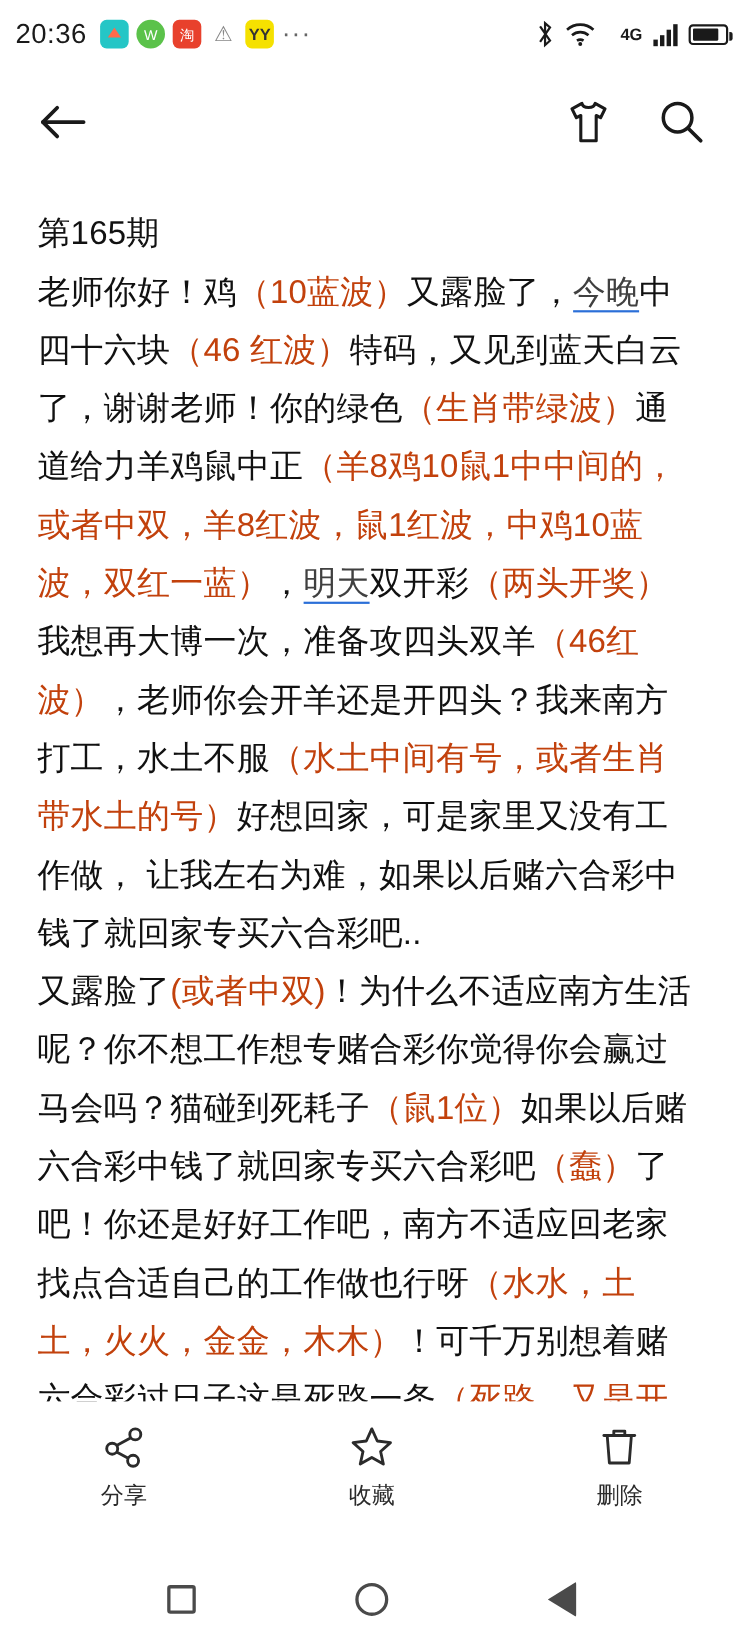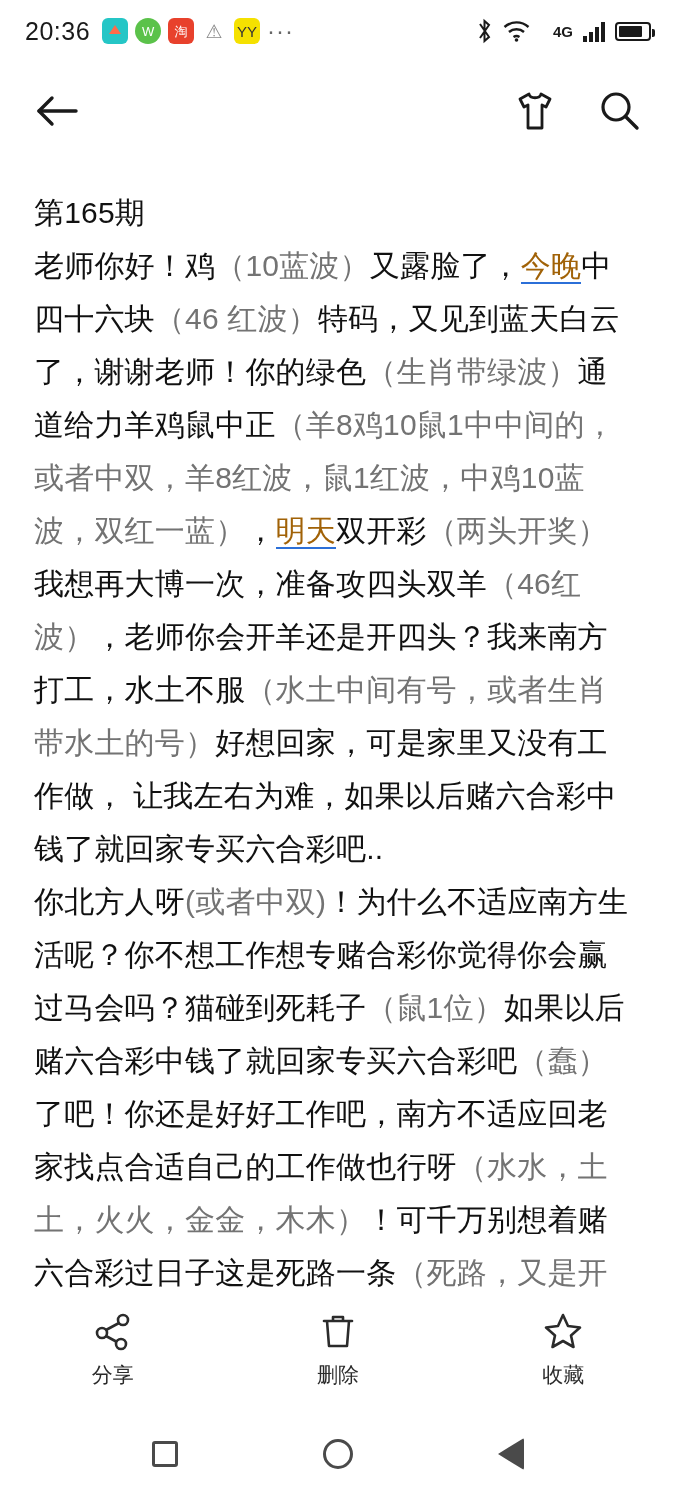--- a/index.html
+++ b/index.html
@@ -17,7 +17,7 @@
     height: 62px;
     display: flex;
     align-items: center;
-    padding: 0 25px;
+    padding: 0 14px;
     font-size: 24px;
     color: #1a1a1a;
   }

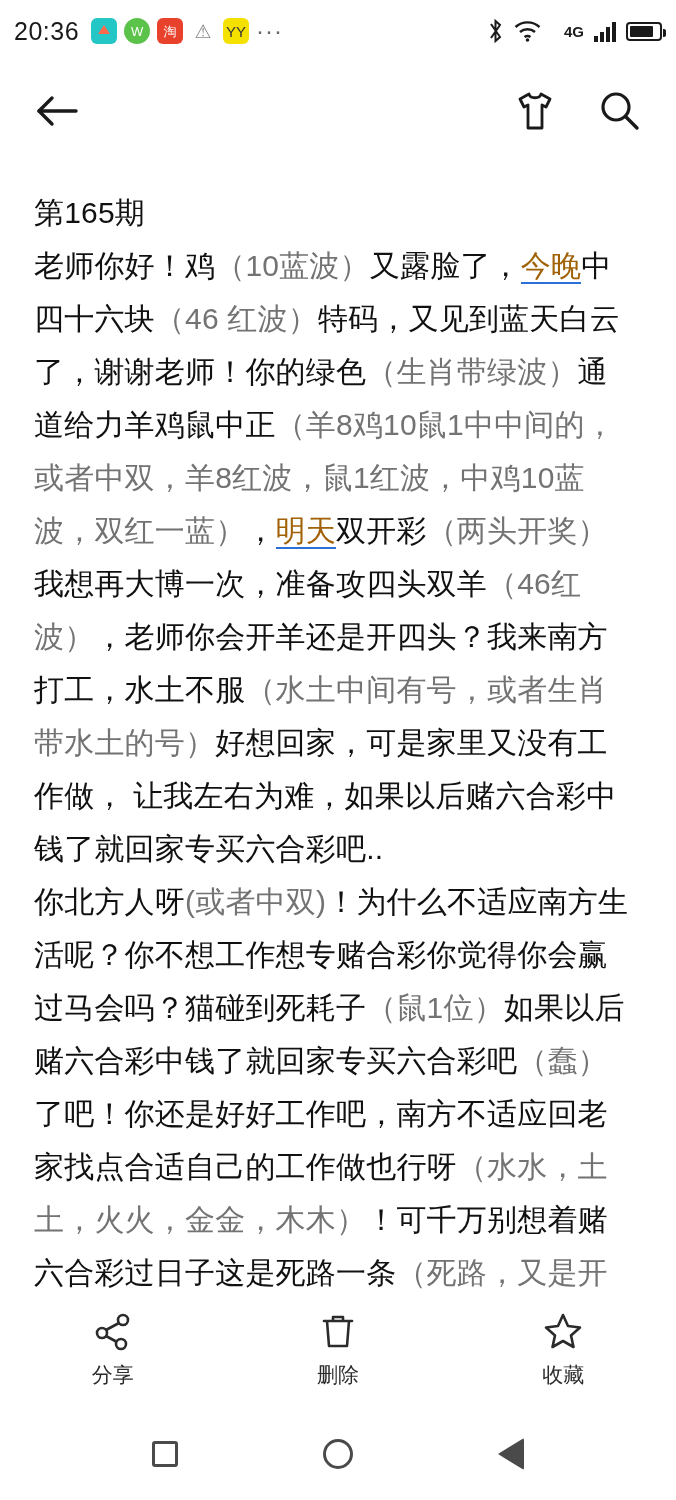--- a/index.html
+++ b/index.html
@@ -34,7 +34,7 @@
   .mi-green { background: #5bc24a; border-radius: 50%; }
   .mi-red { background: #e8412c; }
   .mi-warn { background: #ffffff; color:#888; font-size:19px; }
-  .mi-yellow { background: #f5e100; color: #333; font-weight: normal; font-size: 15px; text-align: right; }
+  .mi-yellow { background: #f5e100; color: #333; font-weight: bold; font-size: 15px; text-align: right; }
   .mi-dots { color:#666; font-size: 24px; letter-spacing:1px; }
 
   .status-right {

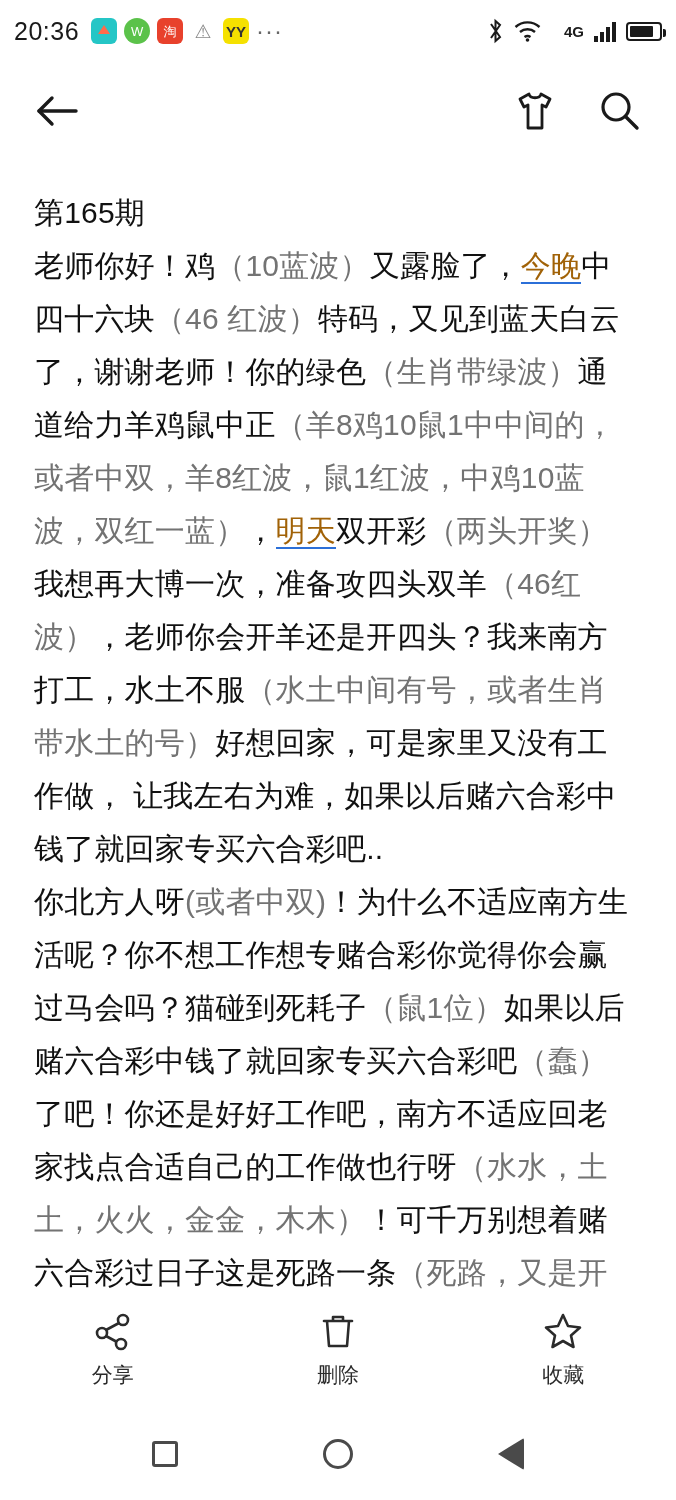--- a/index.html
+++ b/index.html
@@ -81,7 +81,7 @@
   }
   .article p { margin: 0; }
   .title { margin-bottom: 2px; }
-  .red { color: #737373; }
+  .red { color: #c2410c; }
   .blue-link { color: #a16207; border-bottom: 2px solid #2b6fd8; }
 
   

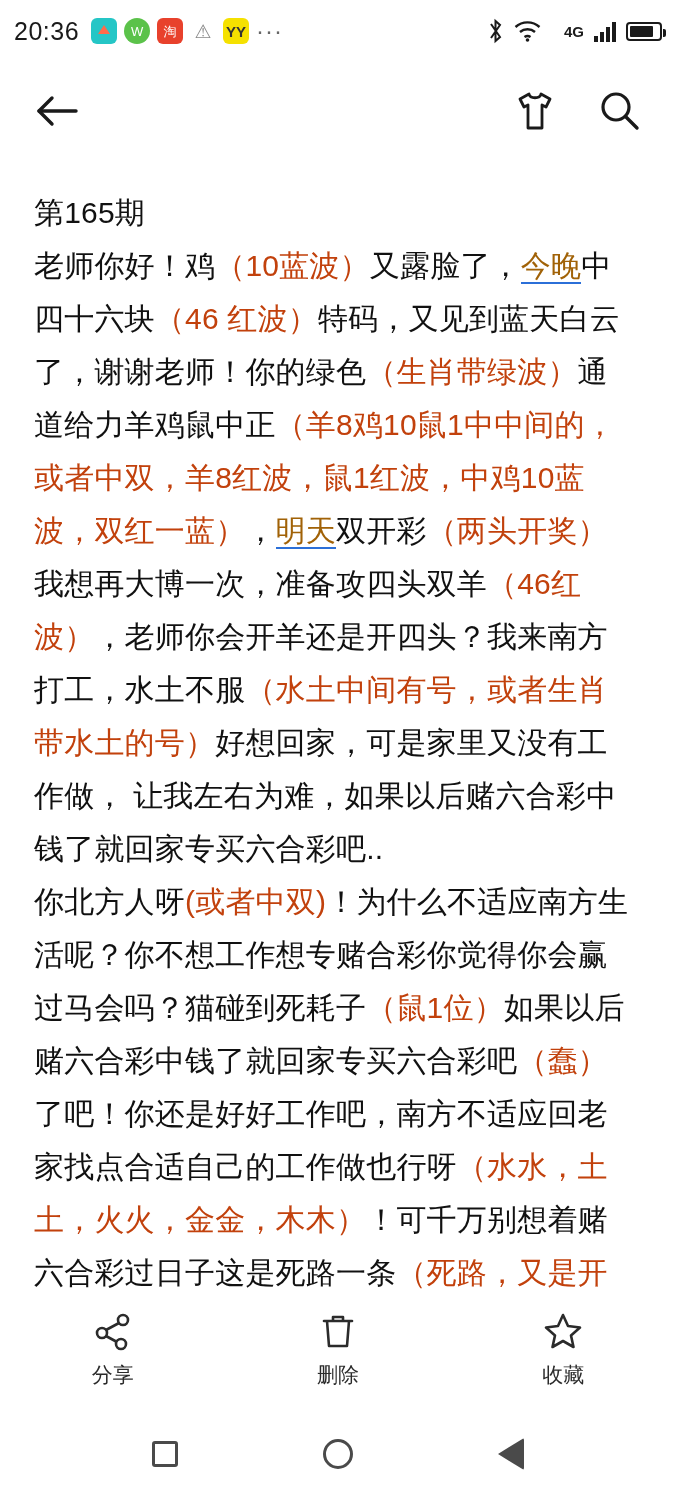--- a/index.html
+++ b/index.html
@@ -82,7 +82,7 @@
   .article p { margin: 0; }
   .title { margin-bottom: 2px; }
   .red { color: #c2410c; }
-  .blue-link { color: #a16207; border-bottom: 2px solid #2b6fd8; }
+  .blue-link { color: #404040; border-bottom: 2px solid #2b6fd8; }
 
   
   .bottombar {

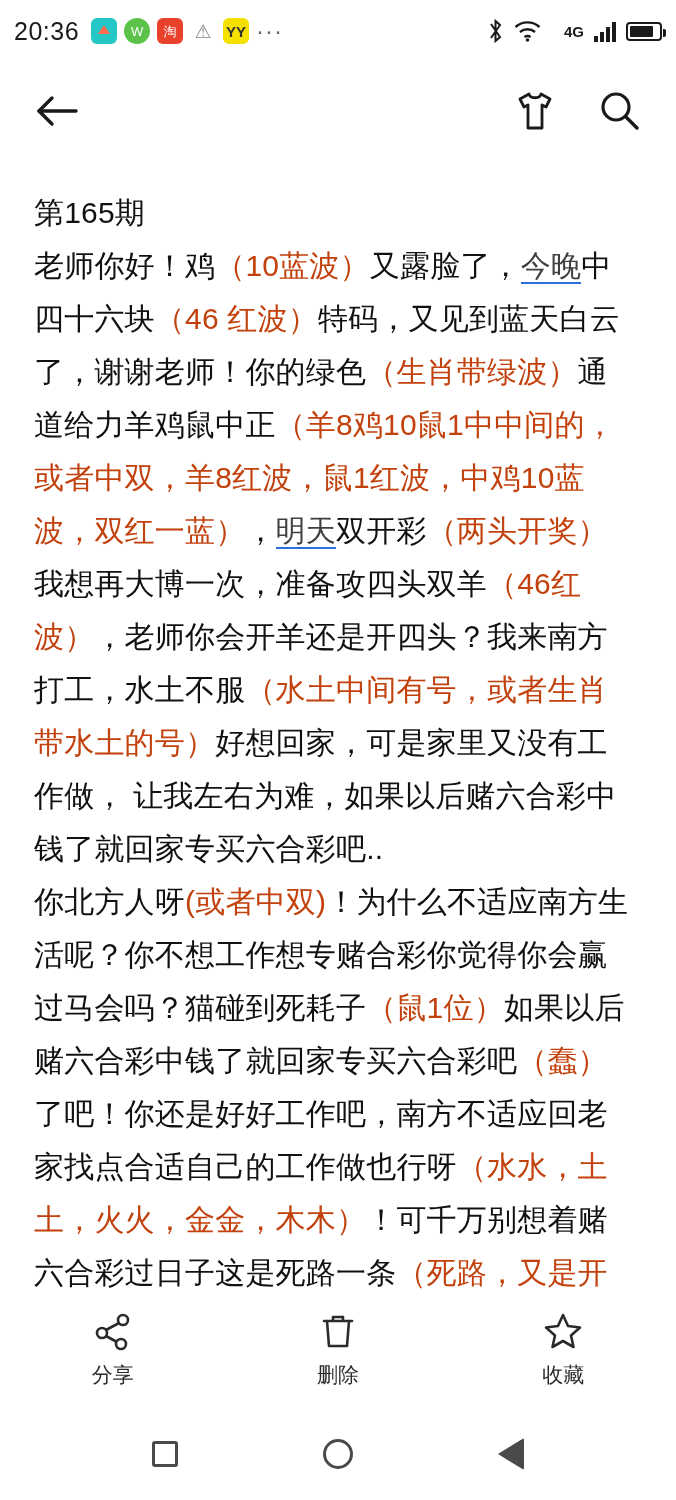--- a/index.html
+++ b/index.html
@@ -188,7 +188,7 @@
 <div class="article">
   <p class="title">第165期</p>
   <p><span>老师你好！鸡</span><span class="red">（10蓝波）</span><span>又露脸了，</span><span class="blue-link">今晚</span><span>中四十六块</span><span class="red">（46 红波）</span><span>特码，又见到蓝天白云了，谢谢老师！你的绿色</span><span class="red">（生肖带绿波）</span><span>通道给力羊鸡鼠中正</span><span class="red">（羊8鸡10鼠1中中间的，或者中双，羊8红波，鼠1红波，中鸡10蓝波，双红一蓝）</span><span>，</span><span class="blue-link">明天</span><span>双开彩</span><span class="red">（两头开奖）</span><span>我想再大博一次，准备攻四头双羊</span><span class="red">（46红波）</span><span>，老师你会开羊还是开四头？我来南方打工，水土不服</span><span class="red">（水土中间有号，或者生肖带水土的号）</span><span>好想回家，可是家里又没有工作做， 让我左右为难，如果以后赌六合彩中钱了就回家专买六合彩吧..</span></p>
-  <p><span>你北方人呀</span><span class="red">(或者中双)</span><span>！为什么不适应南方生活呢？你不想工作想专赌合彩你觉得你会赢过马会吗？猫碰到死耗子</span><span class="red">（鼠1位）</span><span>如果以后赌六合彩中钱了就回家专买六合彩吧</span><span class="red">（蠢）</span><span>了吧！你还是好好工作吧，南方不适应回老家找点合适自己的工作做也行呀</span><span class="red">（水水，土土，火火，金金，木木）</span><span>！可千万别想着赌六合彩过日子这是死路一条</span><span class="red">（死路，又是开两头，或者水路也是死路）</span></p>
+  <p><span>又露脸了</span><span class="red">(或者中双)</span><span>！为什么不适应南方生活呢？你不想工作想专赌合彩你觉得你会赢过马会吗？猫碰到死耗子</span><span class="red">（鼠1位）</span><span>如果以后赌六合彩中钱了就回家专买六合彩吧</span><span class="red">（蠢）</span><span>了吧！你还是好好工作吧，南方不适应回老家找点合适自己的工作做也行呀</span><span class="red">（水水，土土，火火，金金，木木）</span><span>！可千万别想着赌六合彩过日子这是死路一条</span><span class="red">（死路，又是开两头，或者水路也是死路）</span></p>
 </div>
 
 <div class="bottombar">

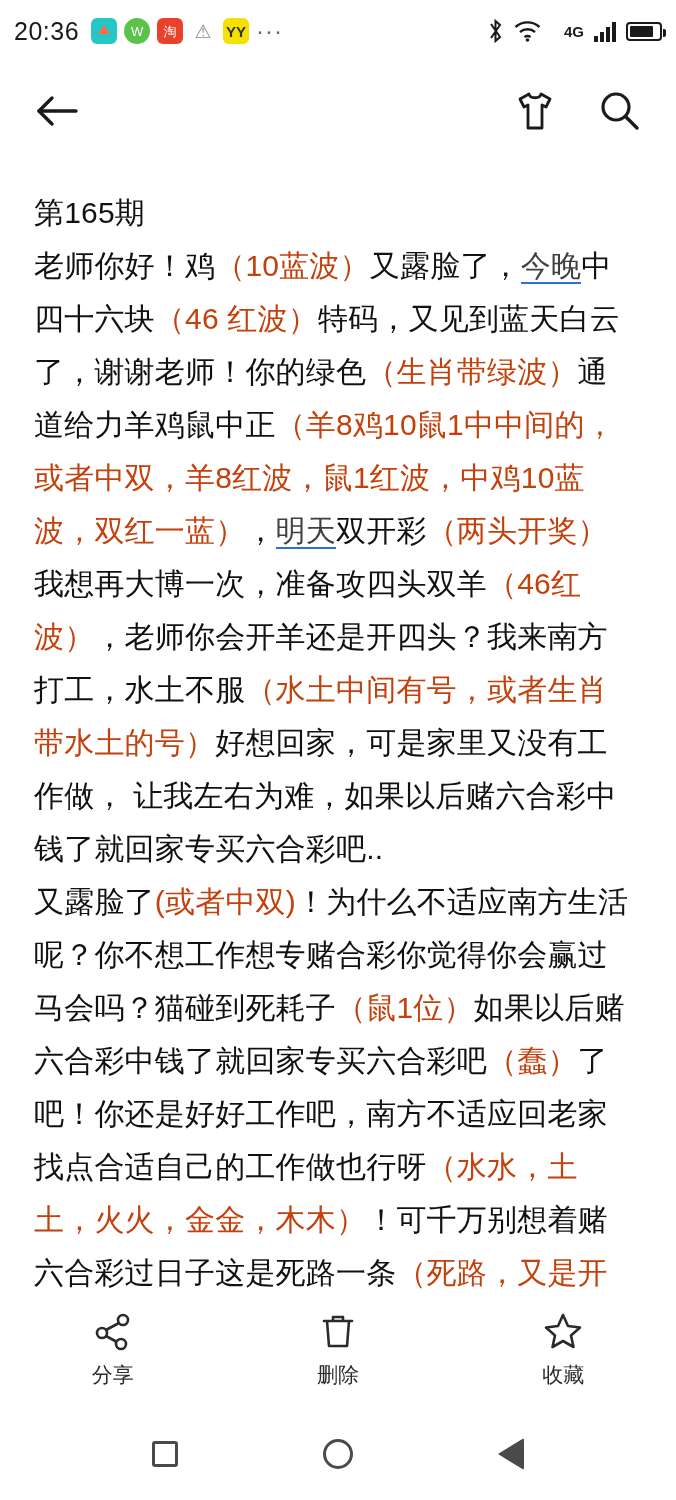--- a/index.html
+++ b/index.html
@@ -88,7 +88,7 @@
   .bottombar {
     position: absolute;
     left: 0; right: 0;
-    bottom: 92px;
+    bottom: 108px;
     height: 118px;
     display: flex;
     align-items: center;

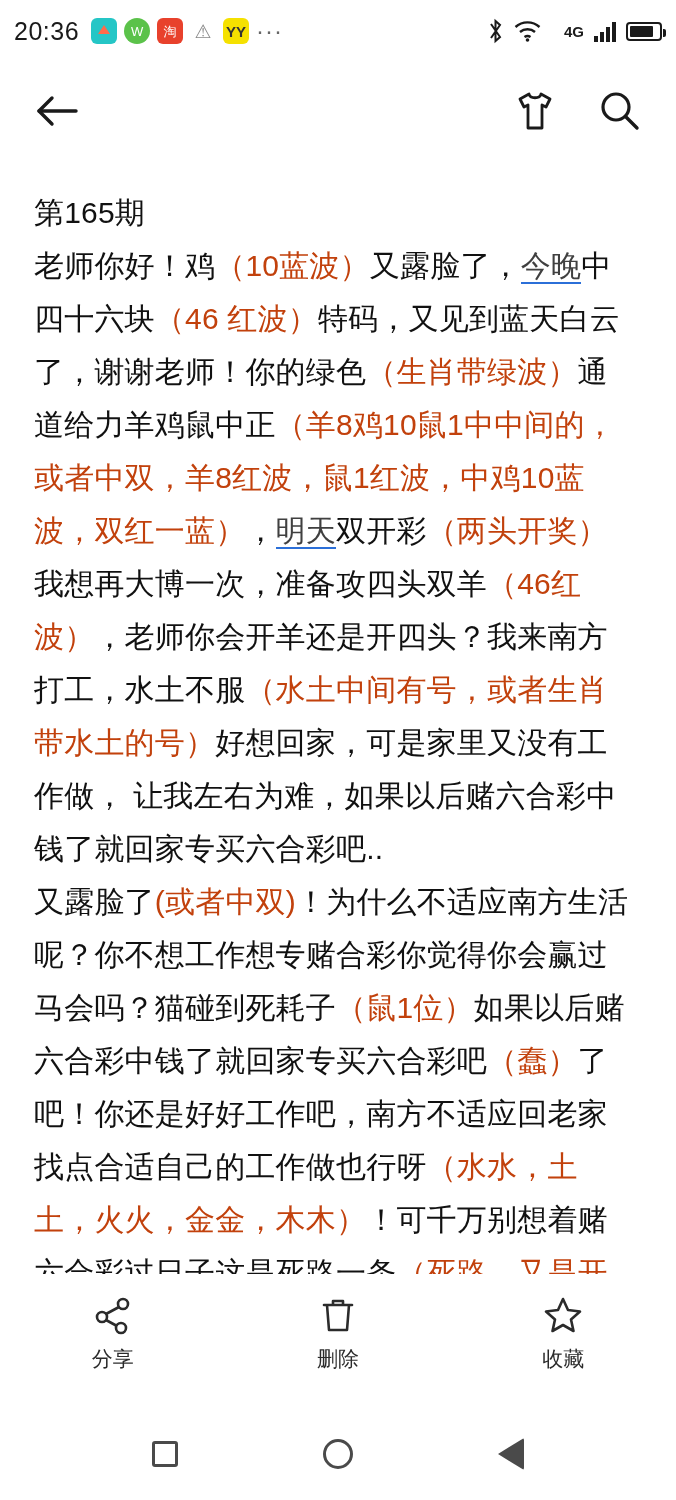--- a/index.html
+++ b/index.html
@@ -206,20 +206,20 @@
   <div class="bb-item">
     <span class="bb-ico">
       <svg width="40" height="40" viewBox="0 0 40 40">
-        <path d="M6 10 H34" stroke="#2b2b2b" stroke-width="2.6" stroke-linecap="round"></path>
-        <path d="M15 10 V6 H25 V10" fill="none" stroke="#2b2b2b" stroke-width="2.6" stroke-linejoin="round"></path>
-        <path d="M9 10 L11 35 H29 L31 10" fill="none" stroke="#2b2b2b" stroke-width="2.6" stroke-linejoin="round"></path>
-      </svg>
-    </span>
-    <span>删除</span>
+        <path d="M20 4 L25 15 L37 16.5 L28 24.5 L30.5 36 L20 30 L9.5 36 L12 24.5 L3 16.5 L15 15 Z" fill="none" stroke="#2b2b2b" stroke-width="2.6" stroke-linejoin="round"></path>
+      </svg>
+    </span>
+    <span>收藏</span>
   </div>
   <div class="bb-item">
     <span class="bb-ico">
       <svg width="40" height="40" viewBox="0 0 40 40">
-        <path d="M20 4 L25 15 L37 16.5 L28 24.5 L30.5 36 L20 30 L9.5 36 L12 24.5 L3 16.5 L15 15 Z" fill="none" stroke="#2b2b2b" stroke-width="2.6" stroke-linejoin="round"></path>
-      </svg>
-    </span>
-    <span>收藏</span>
+        <path d="M6 10 H34" stroke="#2b2b2b" stroke-width="2.6" stroke-linecap="round"></path>
+        <path d="M15 10 V6 H25 V10" fill="none" stroke="#2b2b2b" stroke-width="2.6" stroke-linejoin="round"></path>
+        <path d="M9 10 L11 35 H29 L31 10" fill="none" stroke="#2b2b2b" stroke-width="2.6" stroke-linejoin="round"></path>
+      </svg>
+    </span>
+    <span>删除</span>
   </div>
 </div>
 

